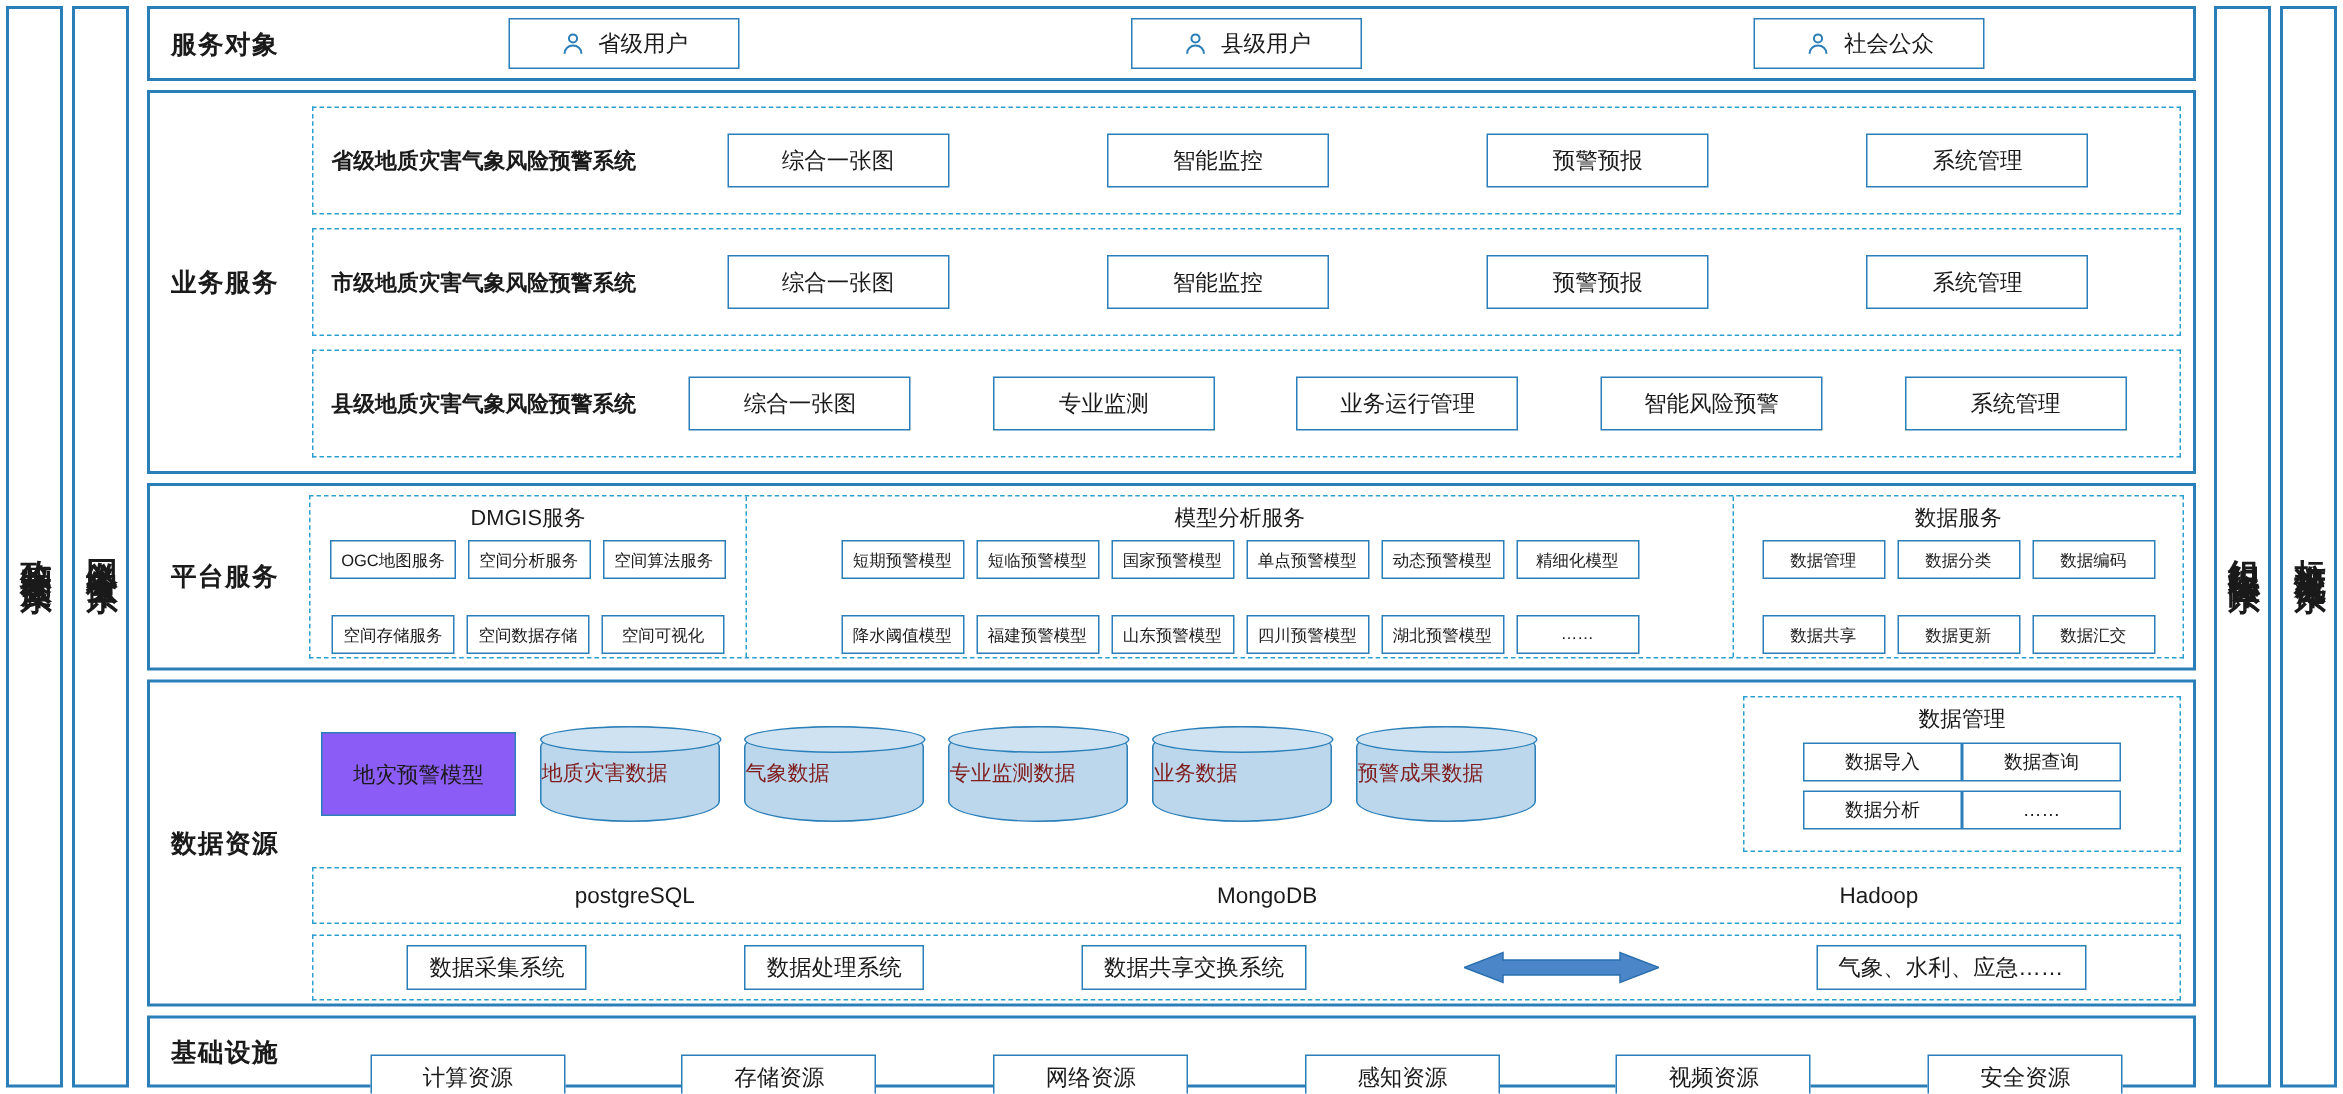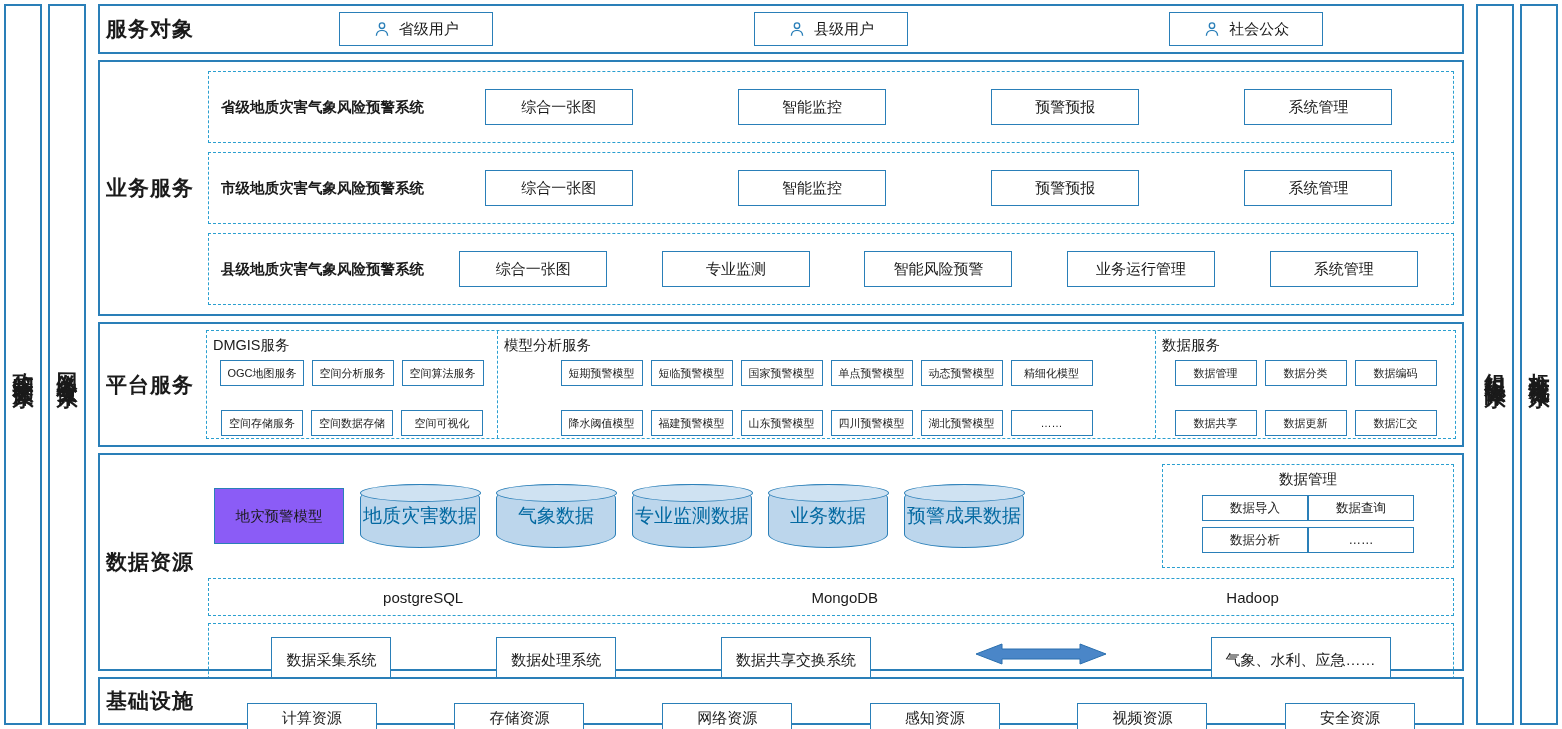--- a/index.html
+++ b/index.html
@@ -45,7 +45,7 @@
   }
   .band-title{
     flex:0 0 100px;
-    font-weight:bold;font-size:21px;
+    font-weight:bold;font-size:17px;
     text-align:center;
     letter-spacing:1px;
   }

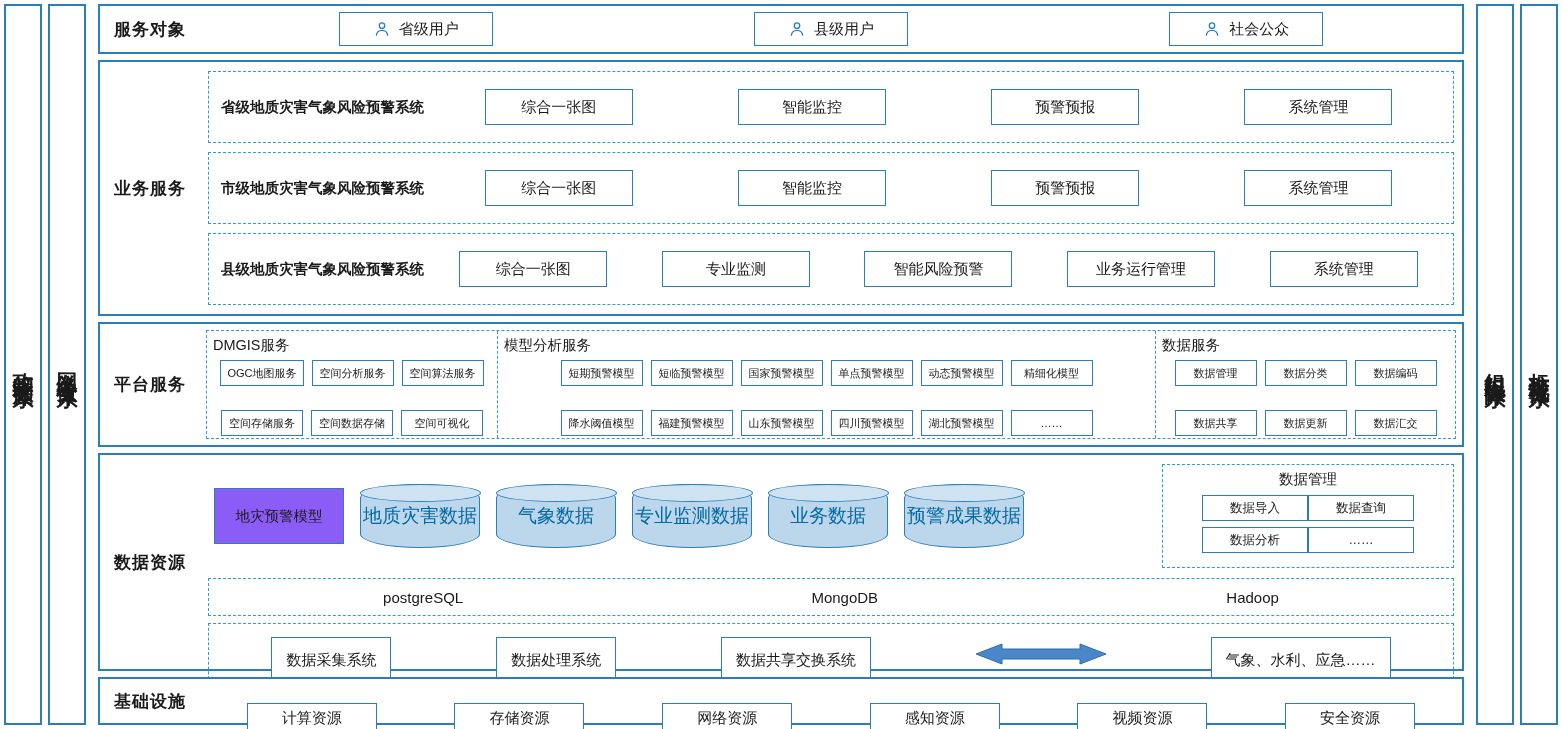--- a/index.html
+++ b/index.html
@@ -236,8 +236,8 @@
           <div class="biz-items">
             <div class="box">综合一张图</div>
             <div class="box">专业监测</div>
+            <div class="box">业务运行管理</div>
             <div class="box">智能风险预警</div>
-            <div class="box">业务运行管理</div>
             <div class="box">系统管理</div>
           </div>
         </div>

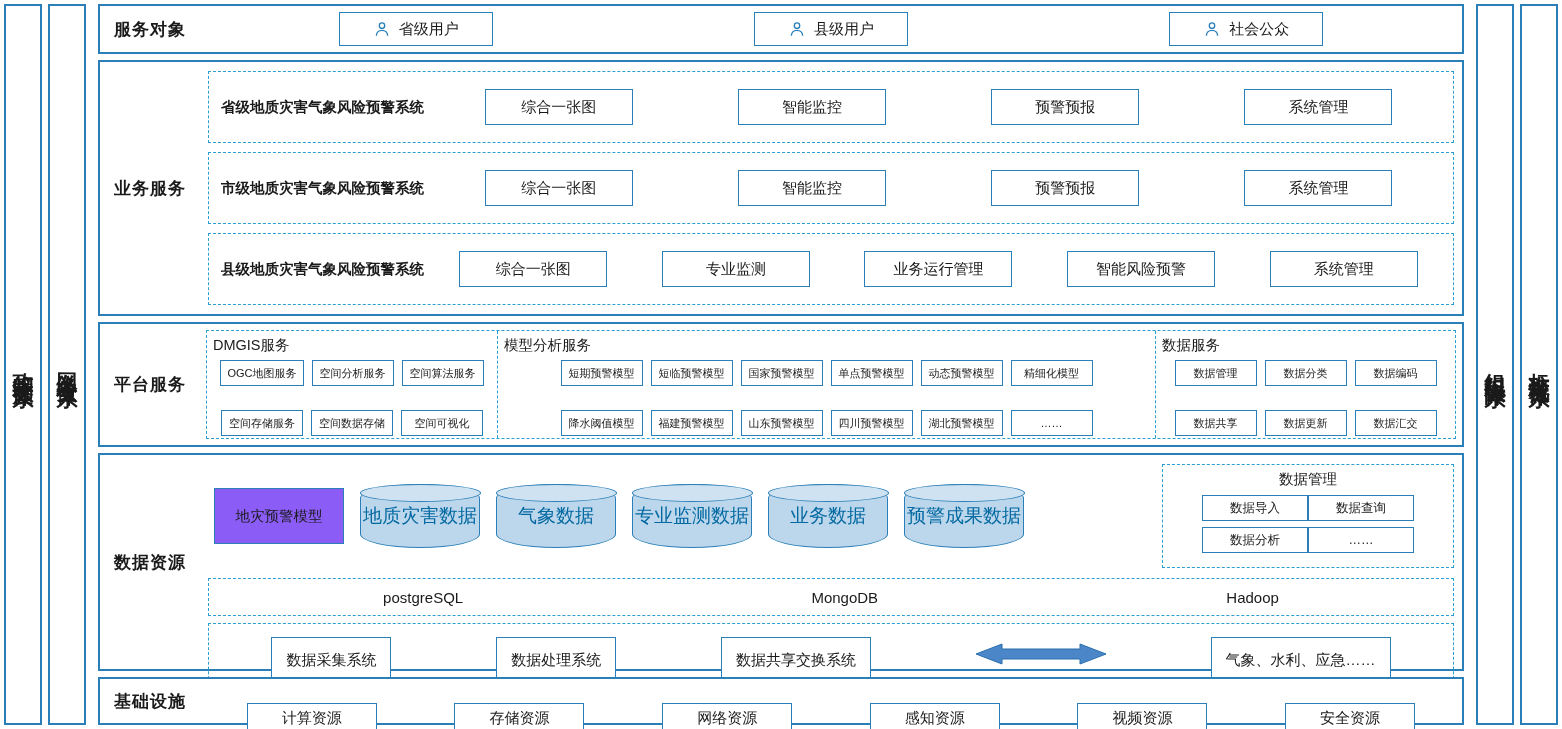--- a/index.html
+++ b/index.html
@@ -107,7 +107,7 @@
   }
   .plat-group + .plat-group{border-left:1.4px dashed #2a9fd0;}
   .plat-group .gtitle{
-    font-size:14.5px;margin:2px 0 5px;
+    text-align:center;font-size:14.5px;margin:2px 0 5px;
   }
   .plat-grid{display:flex;flex-direction:column;gap:24px;flex:1 1 auto;justify-content:center;}
   .plat-line{display:flex;gap:8px;justify-content:center;}

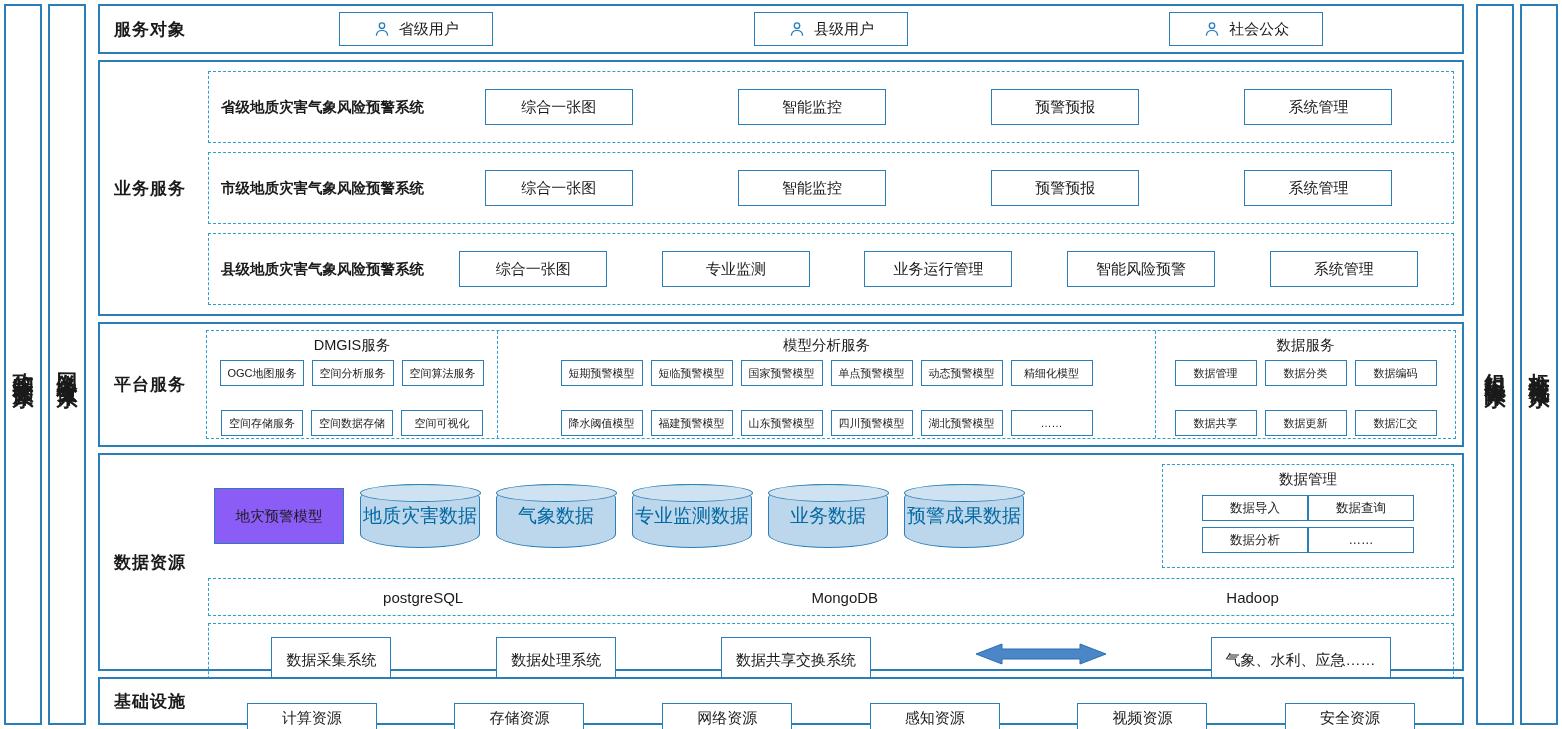--- a/index.html
+++ b/index.html
@@ -123,8 +123,8 @@
     background:#bcd6ec;
     border:1.5px solid #2a7fb8;
     border-radius:50%/22%;
-    display:flex;align-items:center;justify-content:center;
-    font-size:19px;color:#0369a1;position:relative;
+    display:flex;align-items:center;justify-content:flex-start;
+    font-size:14px;color:#7f1d1d;position:relative;
   }
   .cyl::after{
     content:"";position:absolute;left:-1.5px;right:-1.5px;top:-1.5px;height:16px;

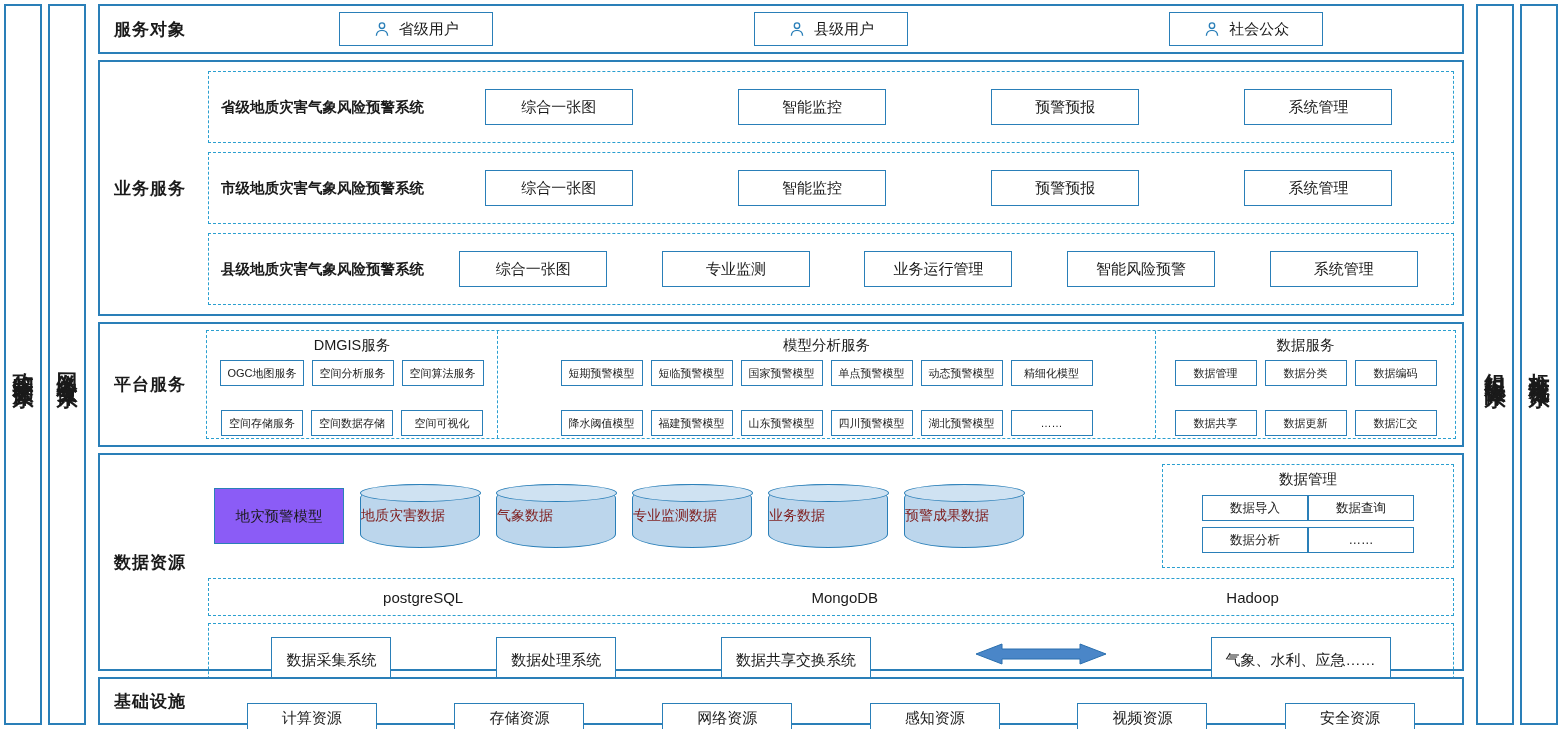--- a/index.html
+++ b/index.html
@@ -152,7 +152,7 @@
     flex:0 0 44px;border:1.6px dashed #2a9fd0;box-sizing:border-box;
     display:flex;align-items:center;justify-content:space-around;padding:0 10px;
   }
-  .sys-row .box{height:46px;padding:0 14px;margin-top:13px;}
+  .sys-row .box{height:30px;padding:0 14px;}
   .arrow{width:130px;height:24px;position:relative;}
 
   

